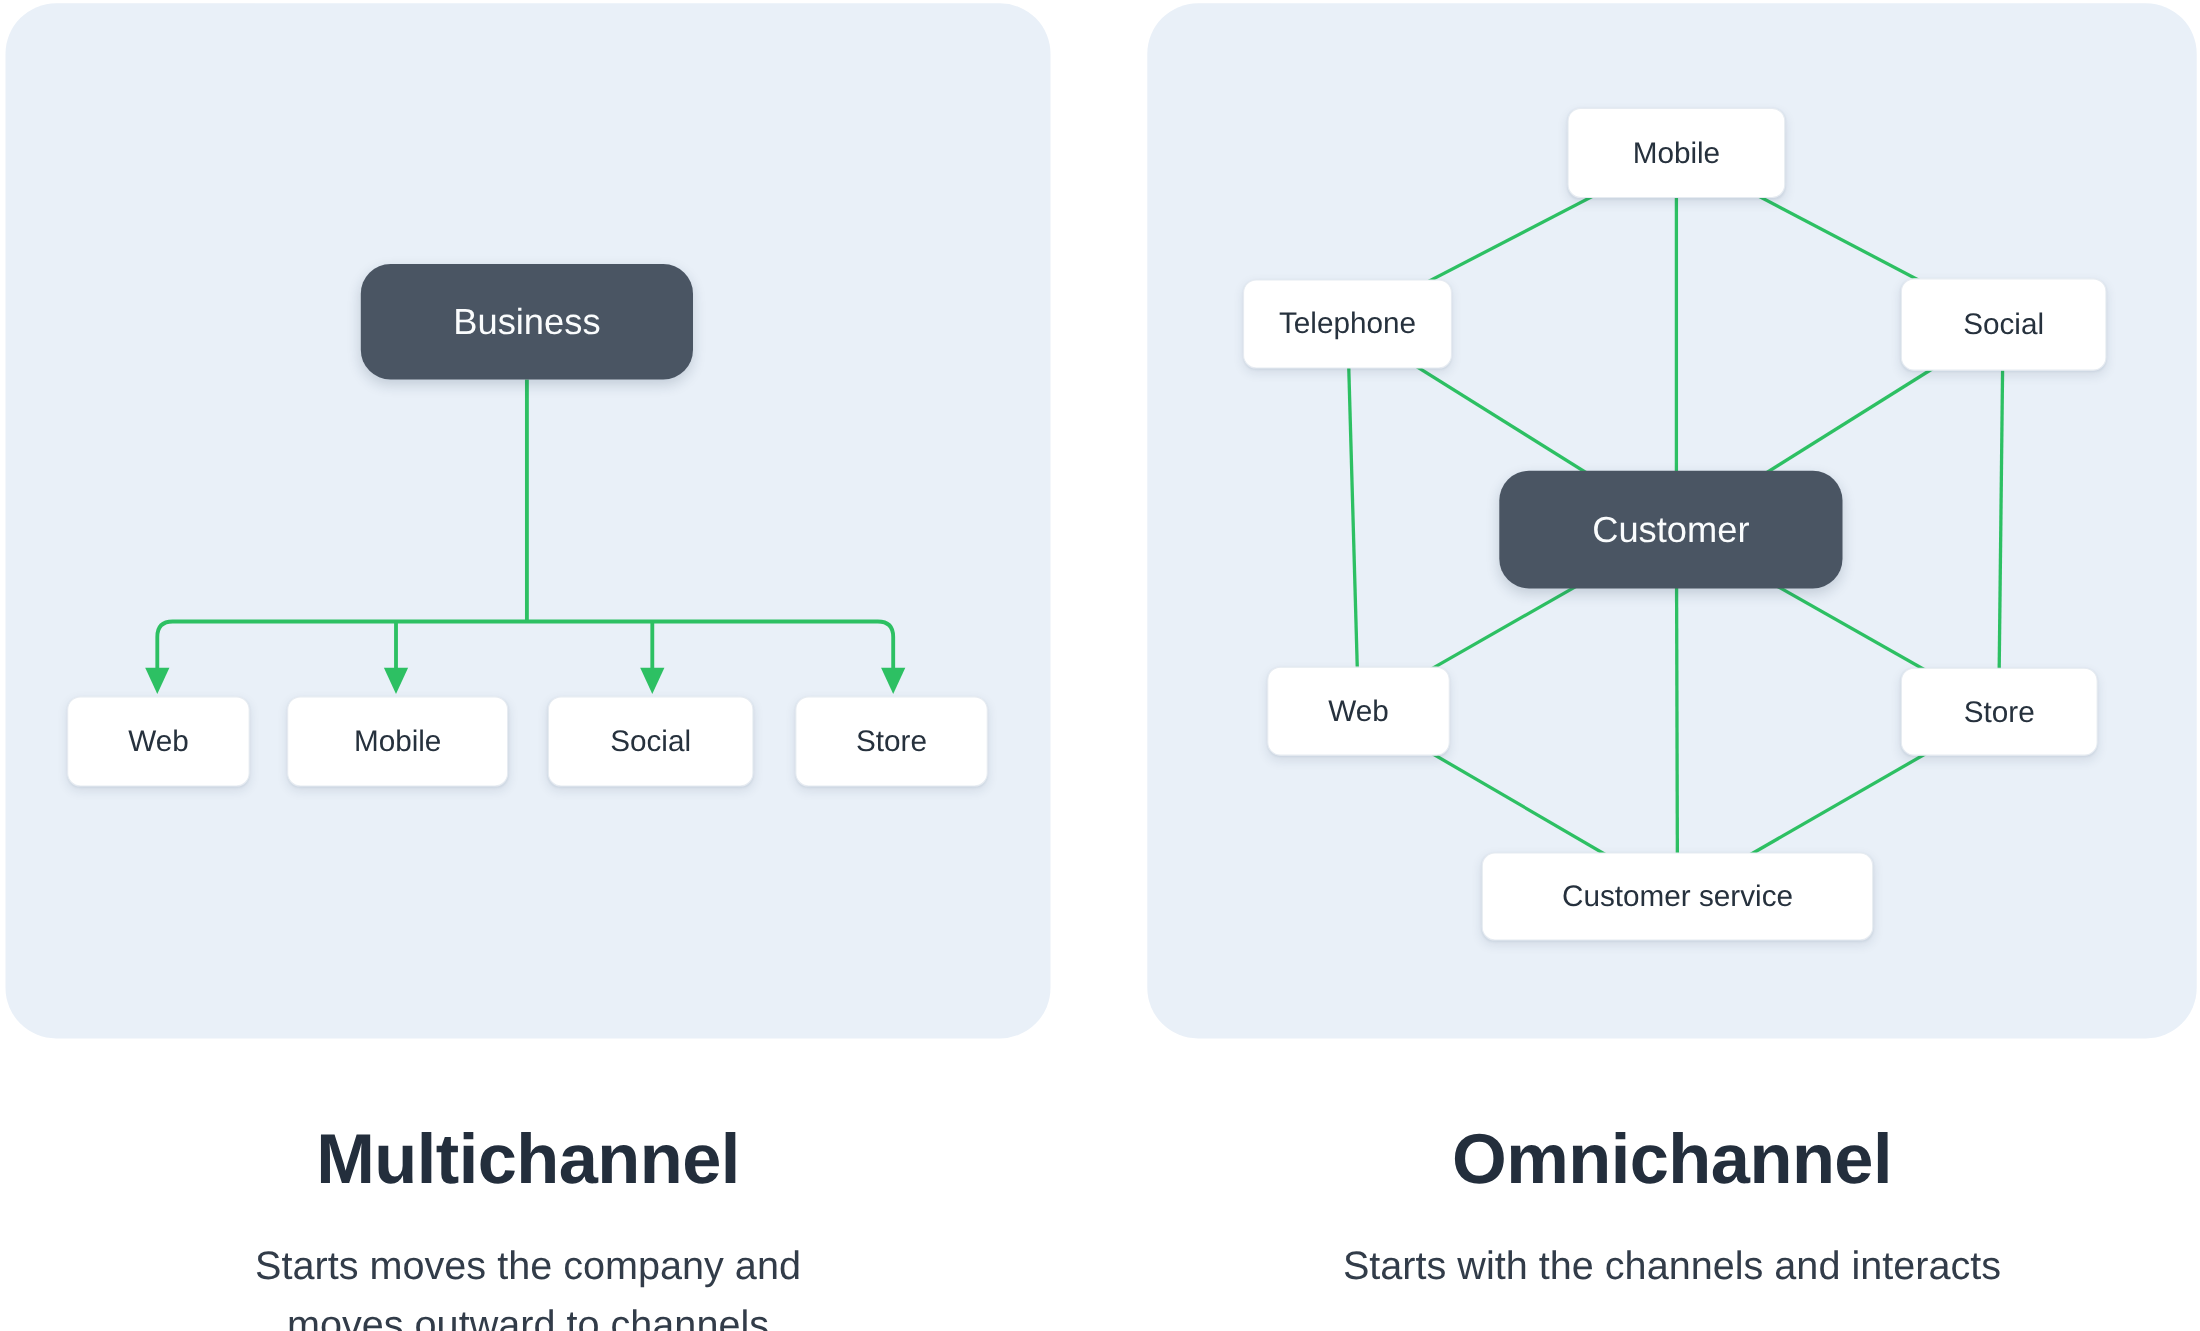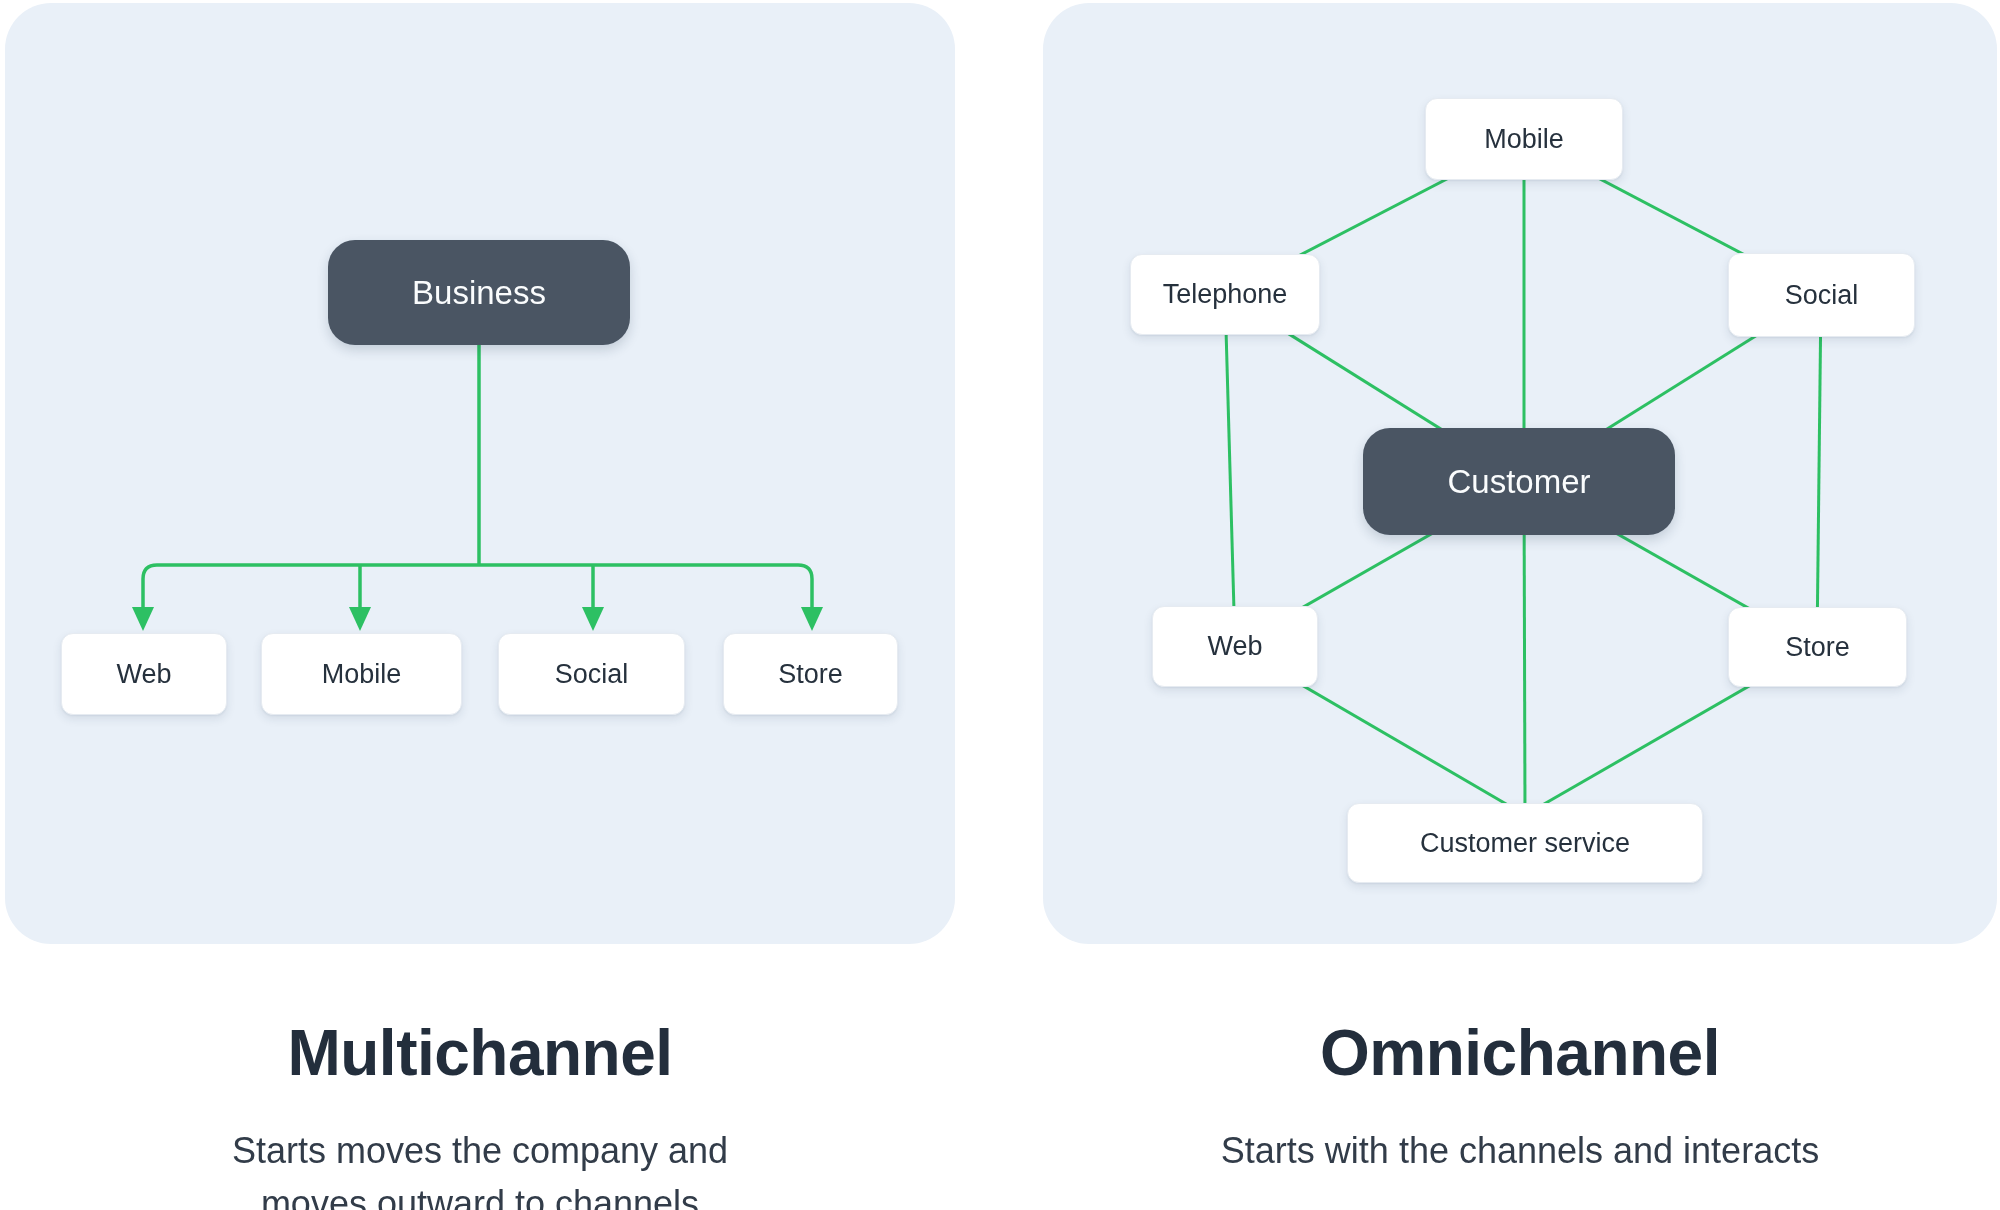--- a/index.html
+++ b/index.html
@@ -135,7 +135,7 @@
     <div class="node dark" style="left:320px; top:425px; width:312px; height:107px;">Customer</div>
     <div class="node" style="left:109px; top:603px; width:166px; height:81px;">Web</div>
     <div class="node" style="left:685px; top:604px; width:179px; height:80px;">Store</div>
-    <div class="node" style="left:304px; top:800px; width:356px; height:80px;">Customer service</div>
+    <div class="node" style="left:304px; top:772px; width:356px; height:80px;">Customer service</div>
   </div>
 
   <div class="caption left">

